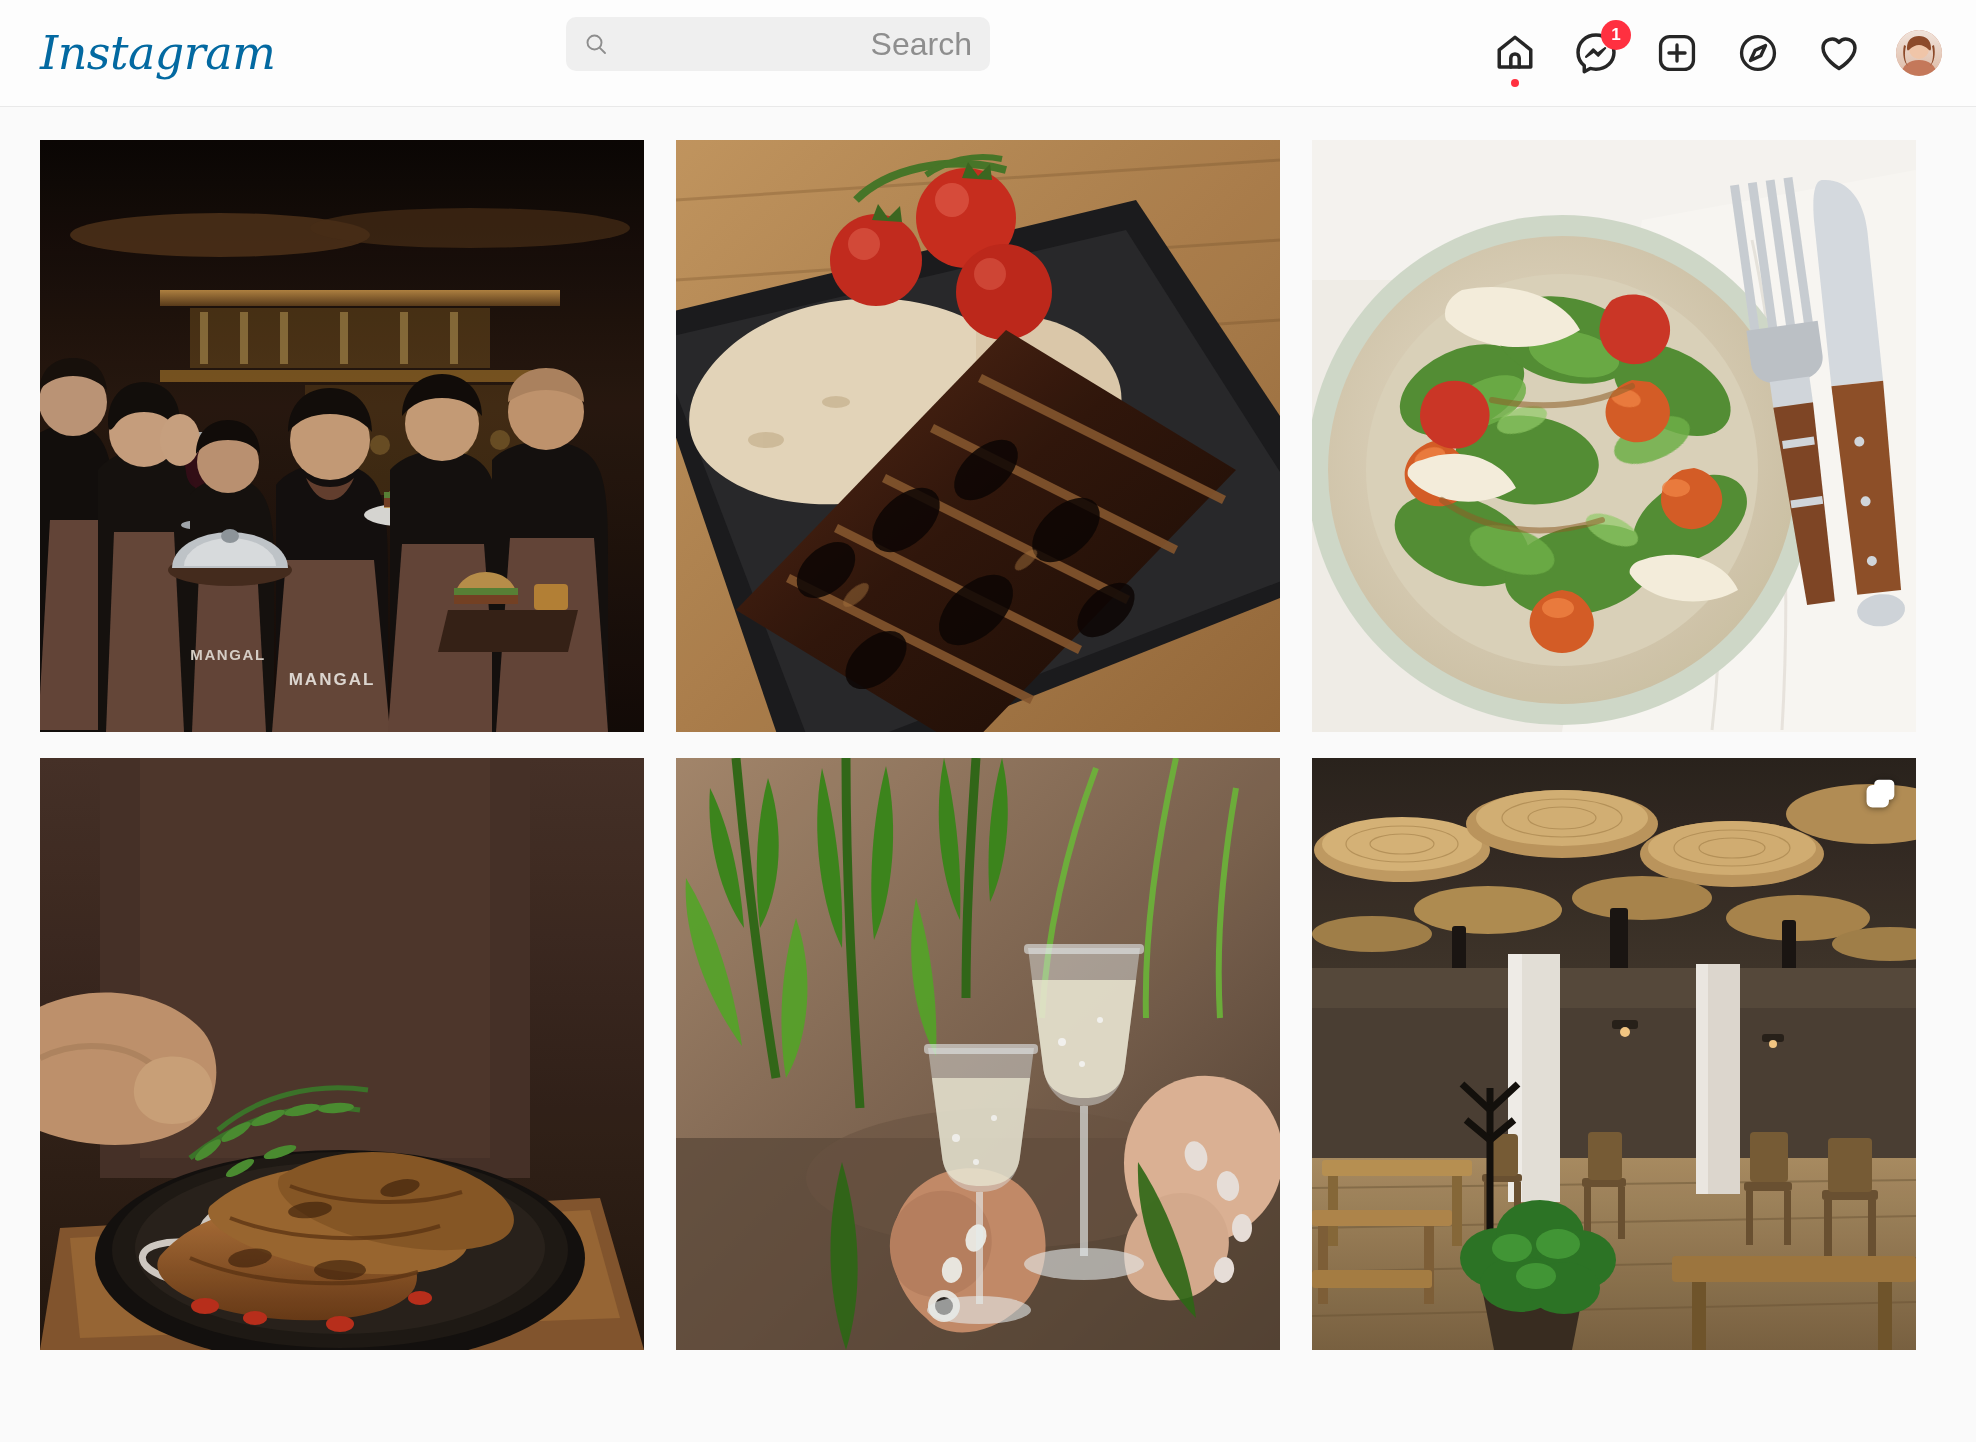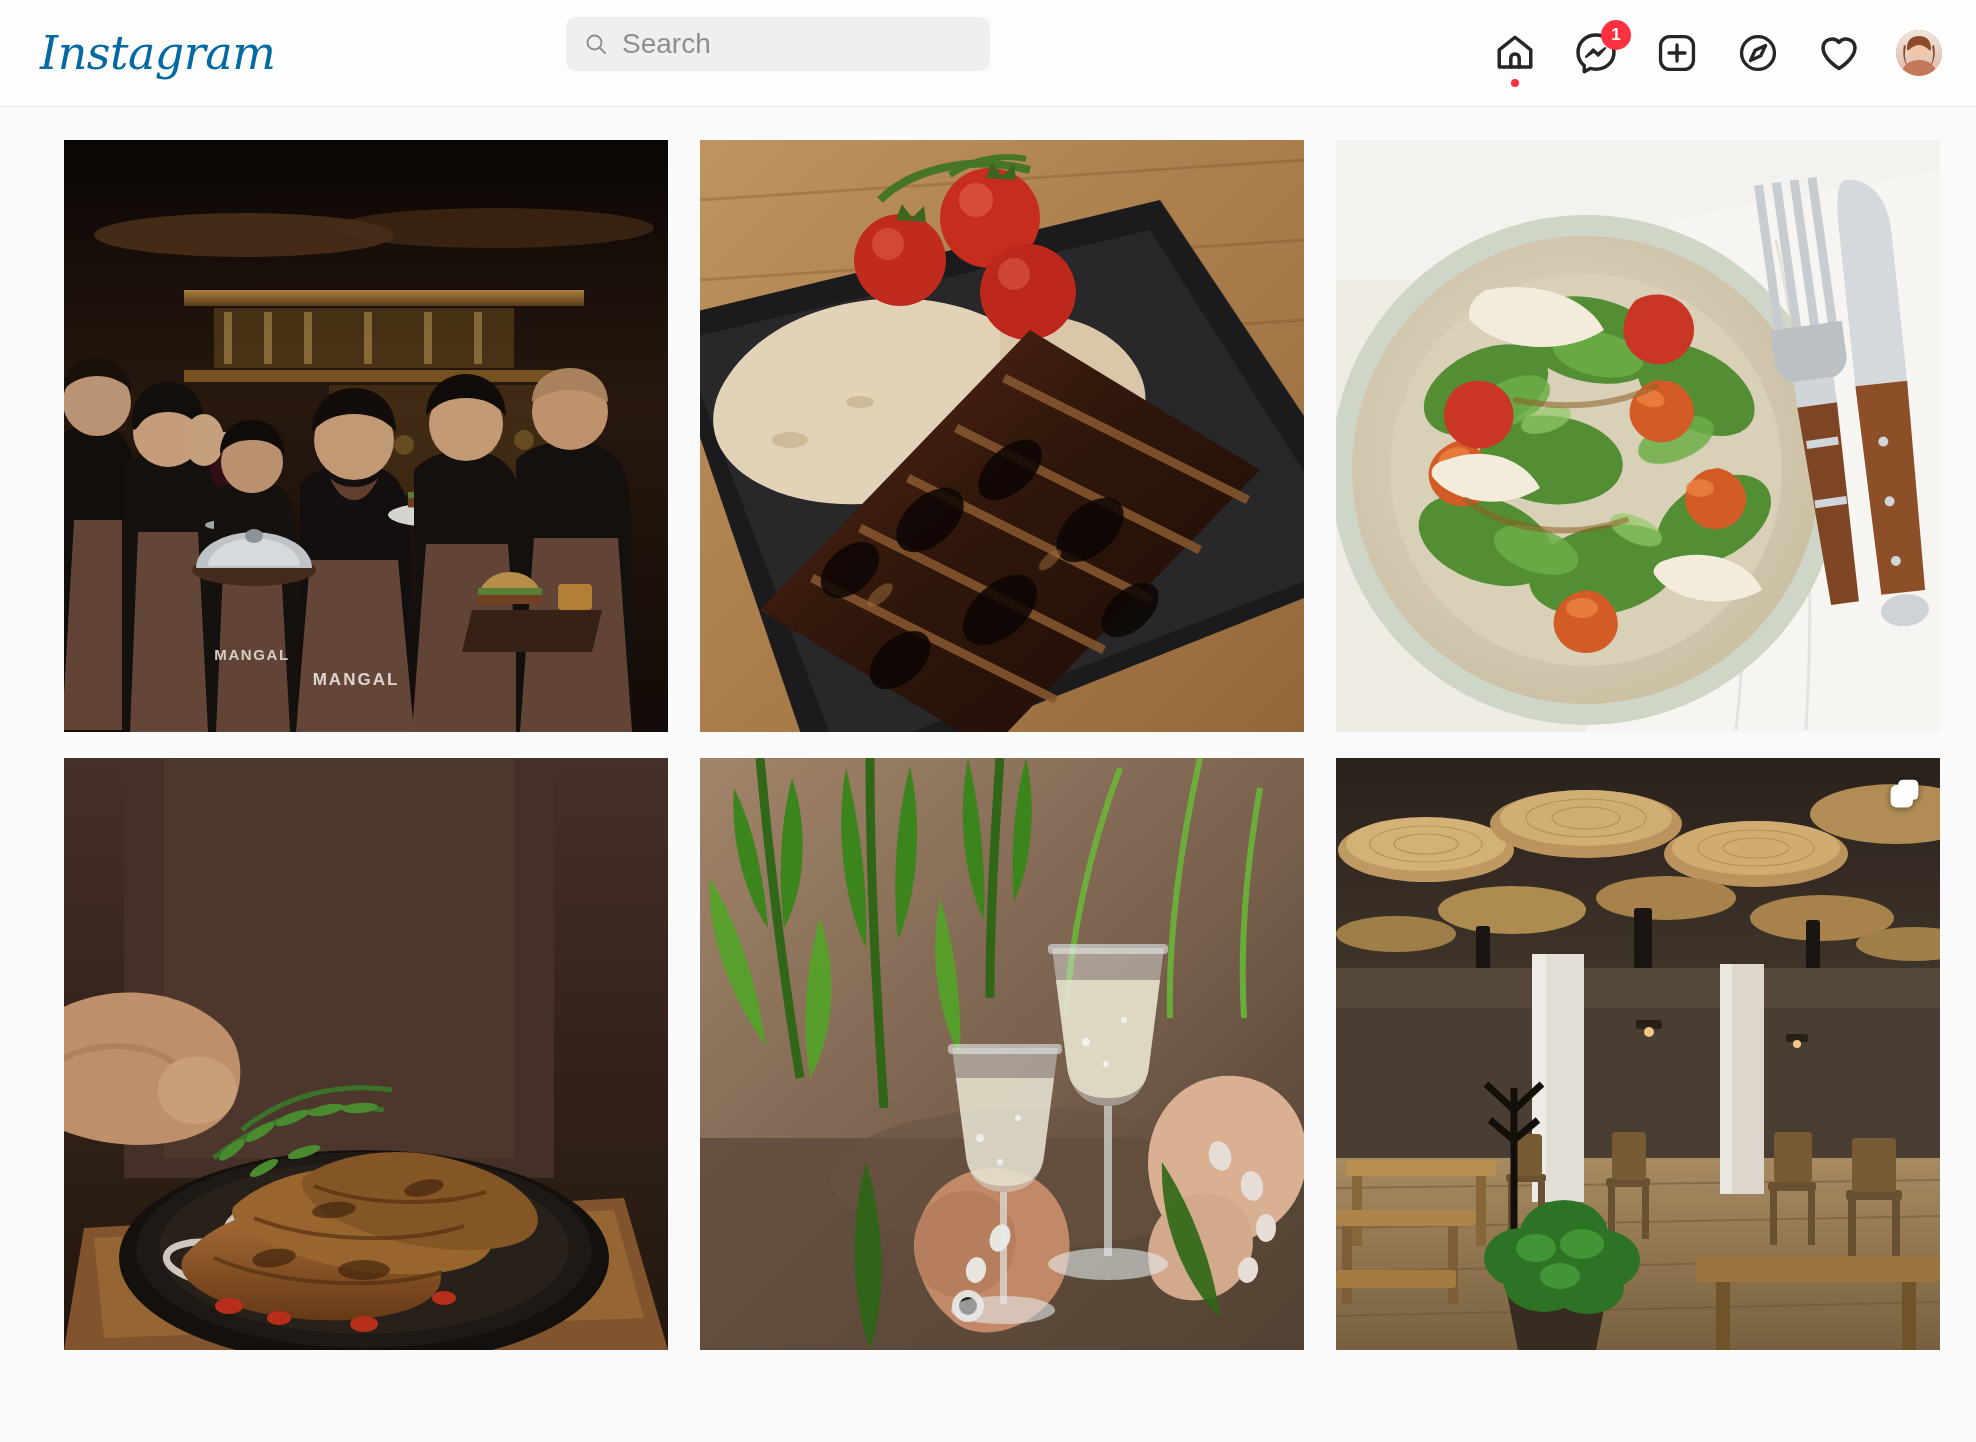--- a/index.html
+++ b/index.html
@@ -52,10 +52,11 @@
     outline: none;
     background: transparent;
     font-family: "Liberation Sans", sans-serif;
-    font-size: 28px;
+    font-size: 32px;
     color: #701a75;
     width: 100%;
     padding: 0;
+    text-align: right;
   }
   .search-input::placeholder { color: #8e8e8e; }
 

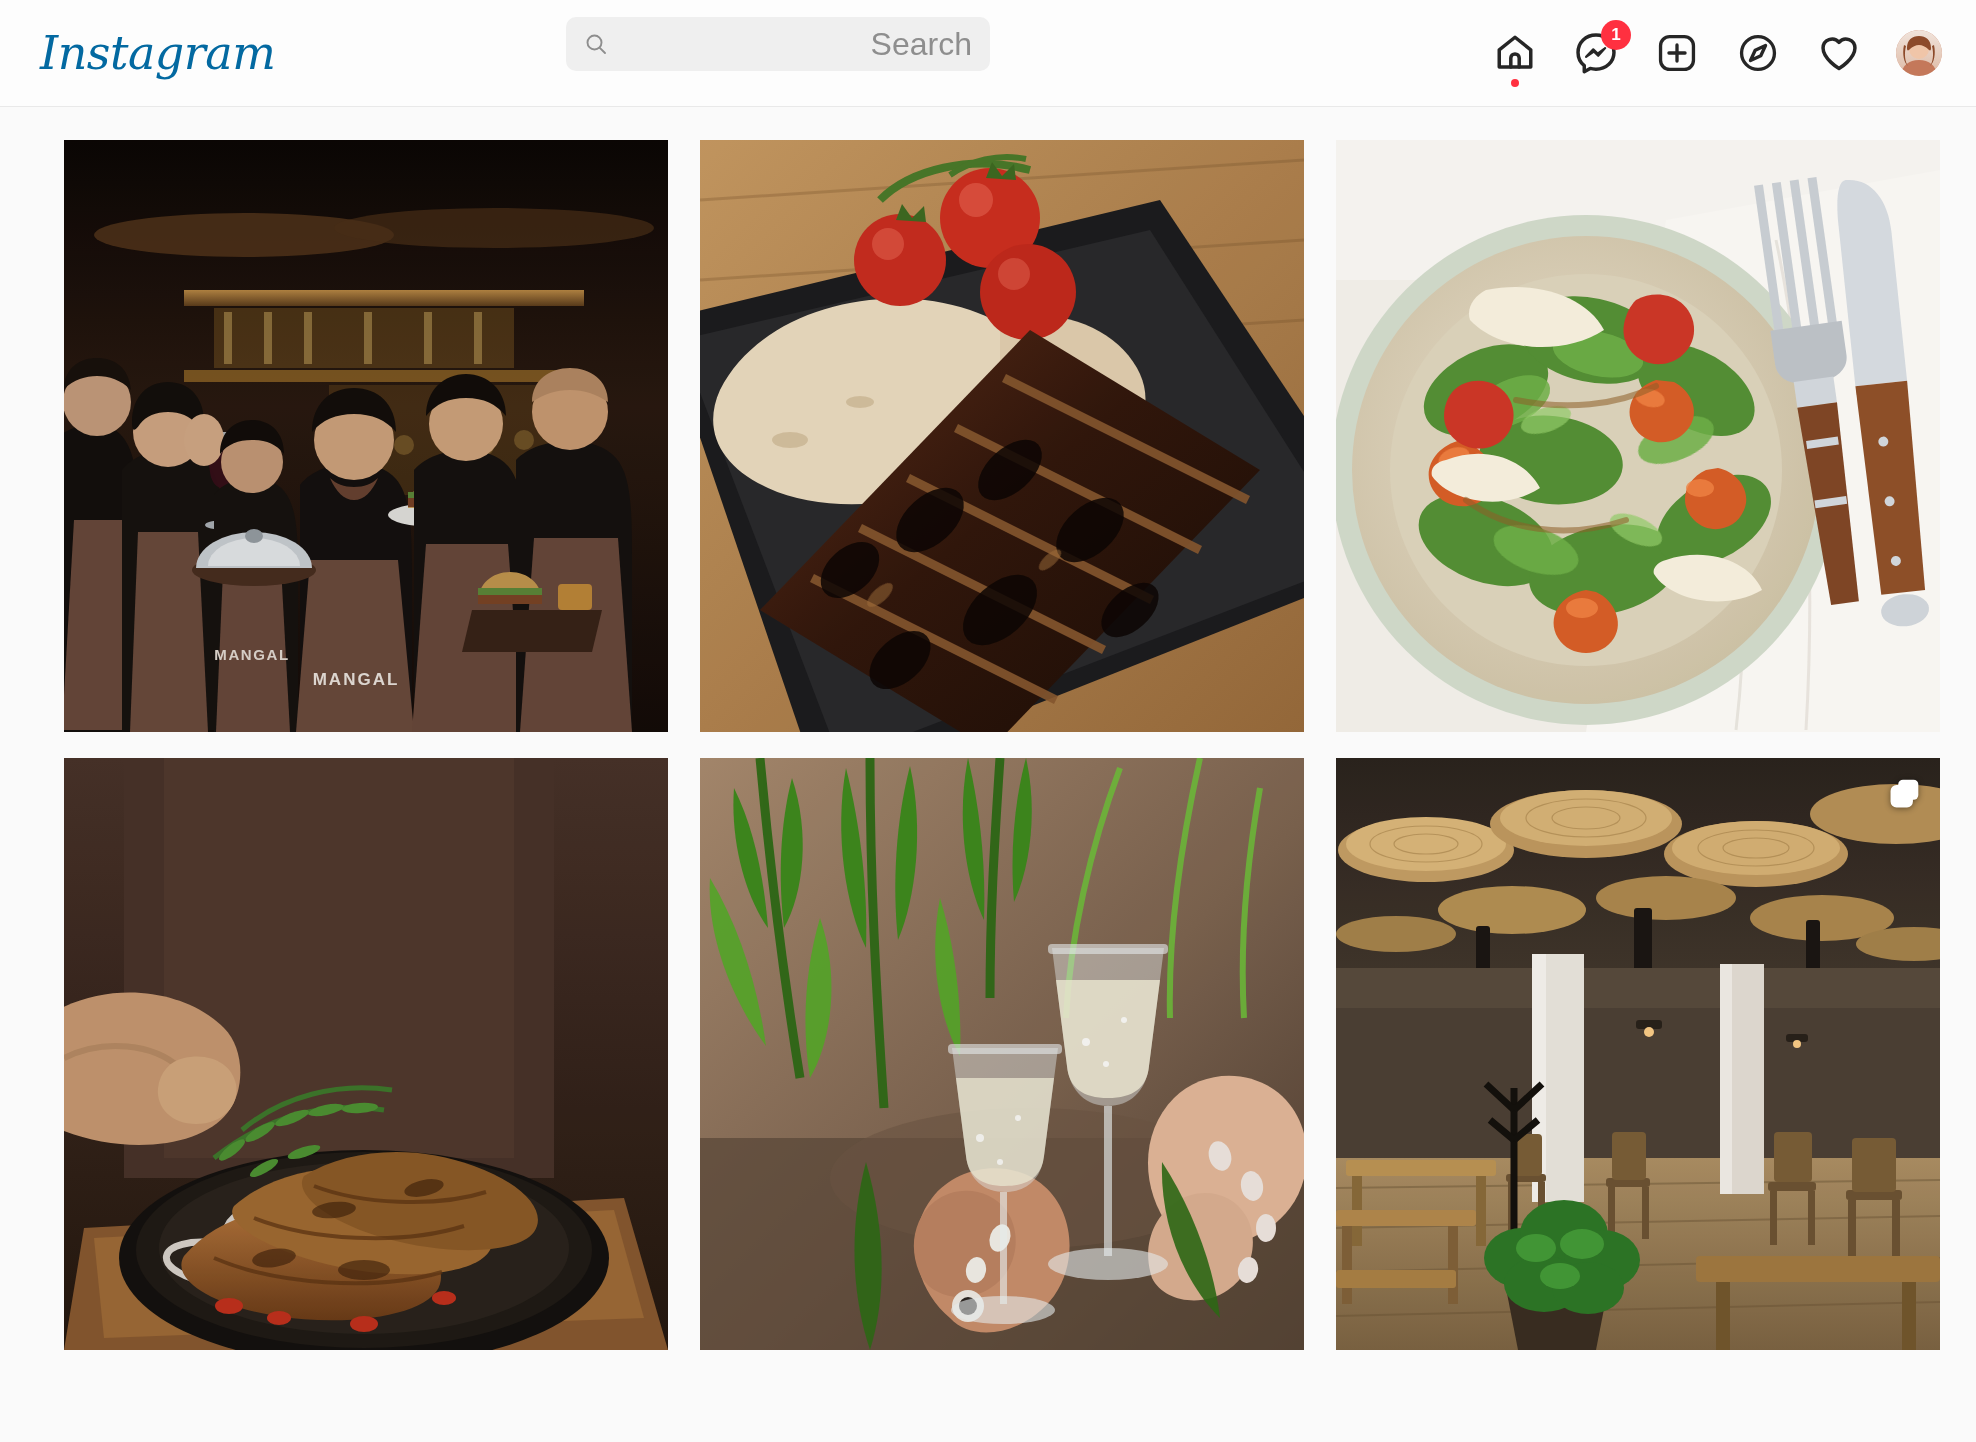--- a/index.html
+++ b/index.html
@@ -124,7 +124,7 @@
     grid-template-columns: repeat(3, 604px);
     grid-auto-rows: 592px;
     gap: 26px 32px;
-    padding: 33px 40px 0 64px;
+    padding: 33px 40px 0 40px;
   }
   .tile {
     position: relative;

